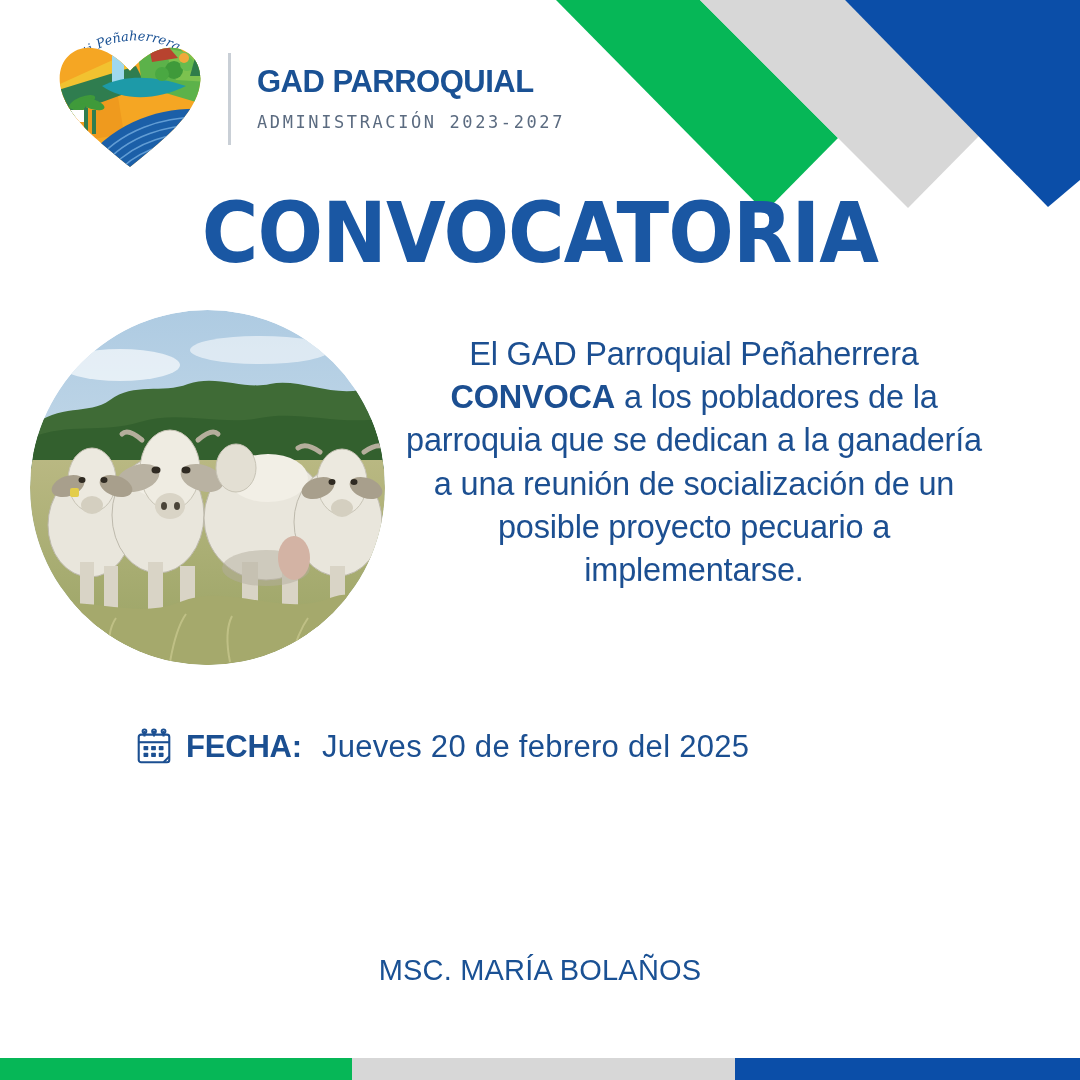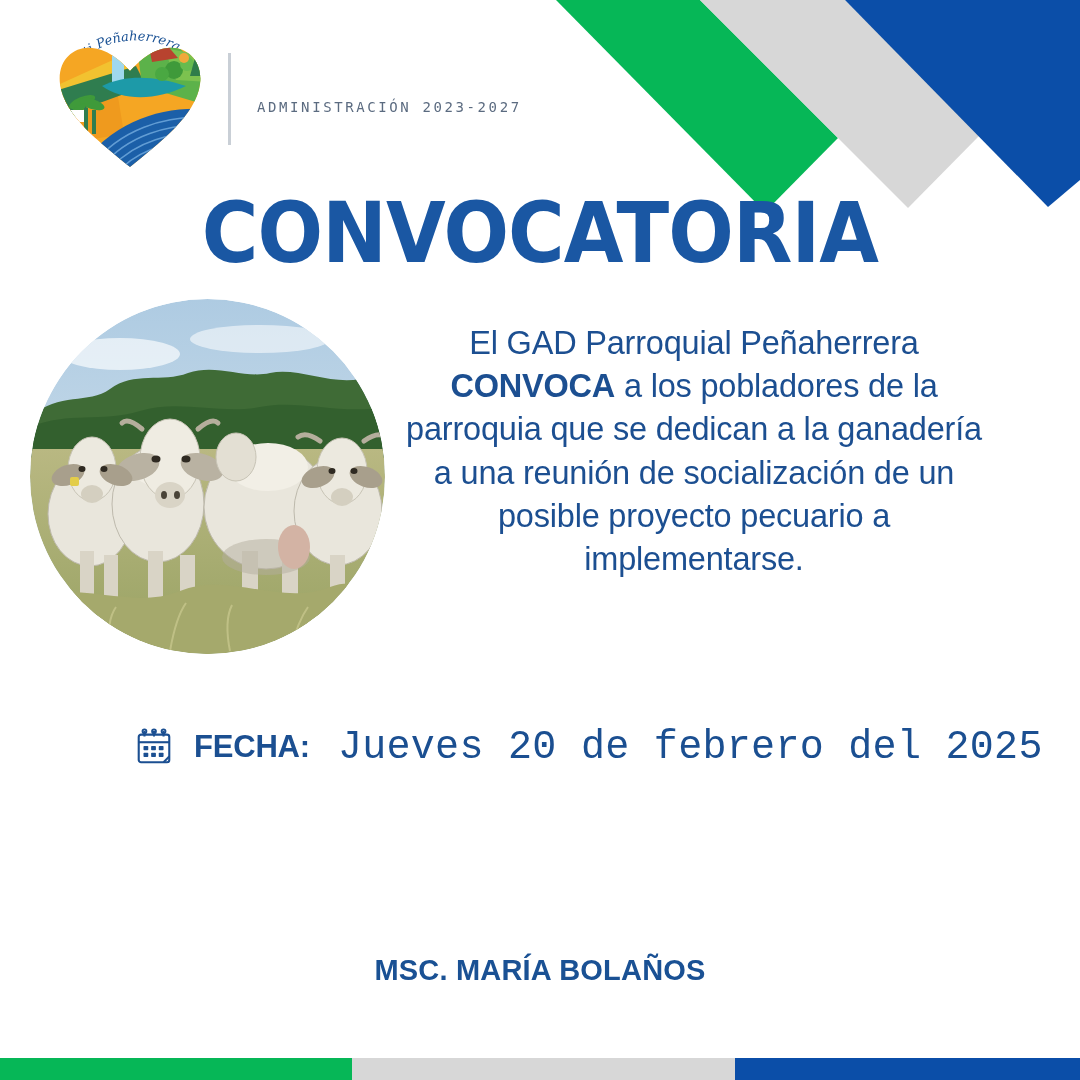--- a/index.html
+++ b/index.html
@@ -173,6 +173,7 @@
   <div class="logo-divider"></div>
 
   <div id="logo-text">
+    <div class="logo-line">GAD PARROQUIAL</div>
     <div class="logo-admin">ADMINISTRACIÓN 2023-2027</div>
   </div>
 </div>

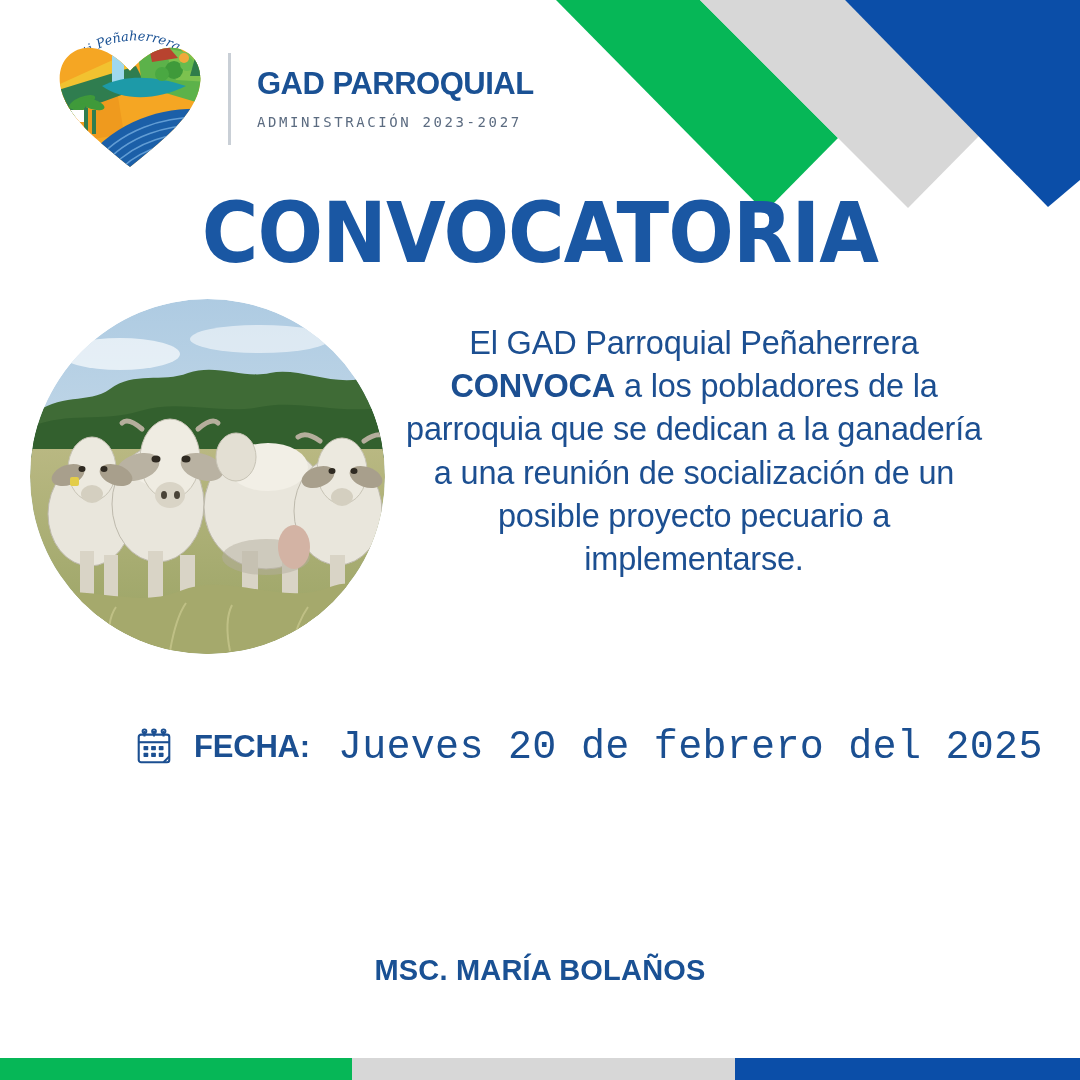--- a/index.html
+++ b/index.html
@@ -30,7 +30,7 @@
   }
   .logo-admin {
     font-family:"DejaVu Sans Mono", monospace;
-    font-size:14px; color:#5b6b80; letter-spacing:2.6px;
+    font-size:17px; color:#5b6b80; letter-spacing:2.6px;
     margin-top:15px; white-space:nowrap;
   }
 

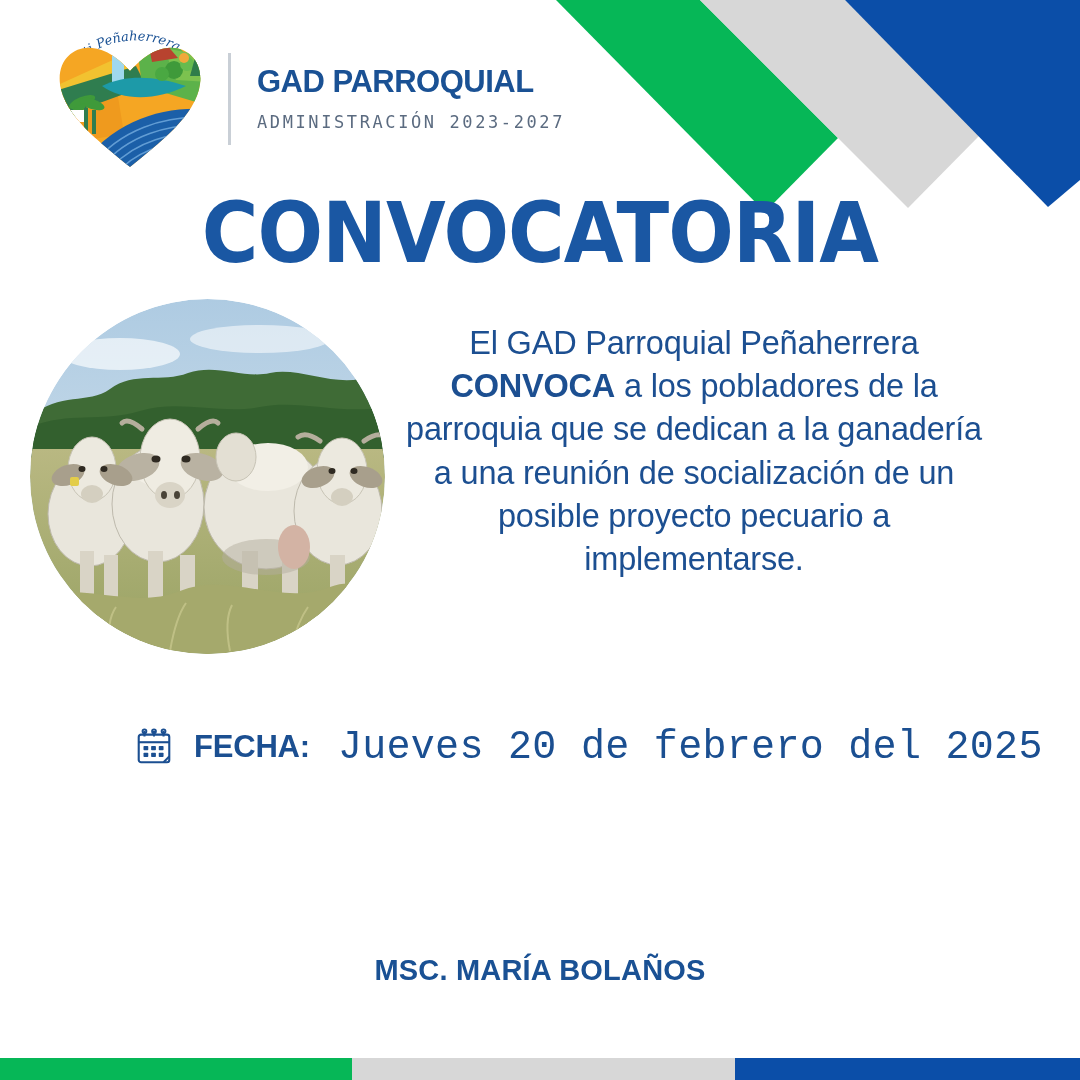--- a/index.html
+++ b/index.html
@@ -46,7 +46,7 @@
 
   
   #content {
-    position:absolute; top:294px; left:0; width:900px; height:380px;
+    position:absolute; top:305px; left:0; width:900px; height:380px;
   }
   #photo-circle {
     position:absolute; left:30px; top:5px;

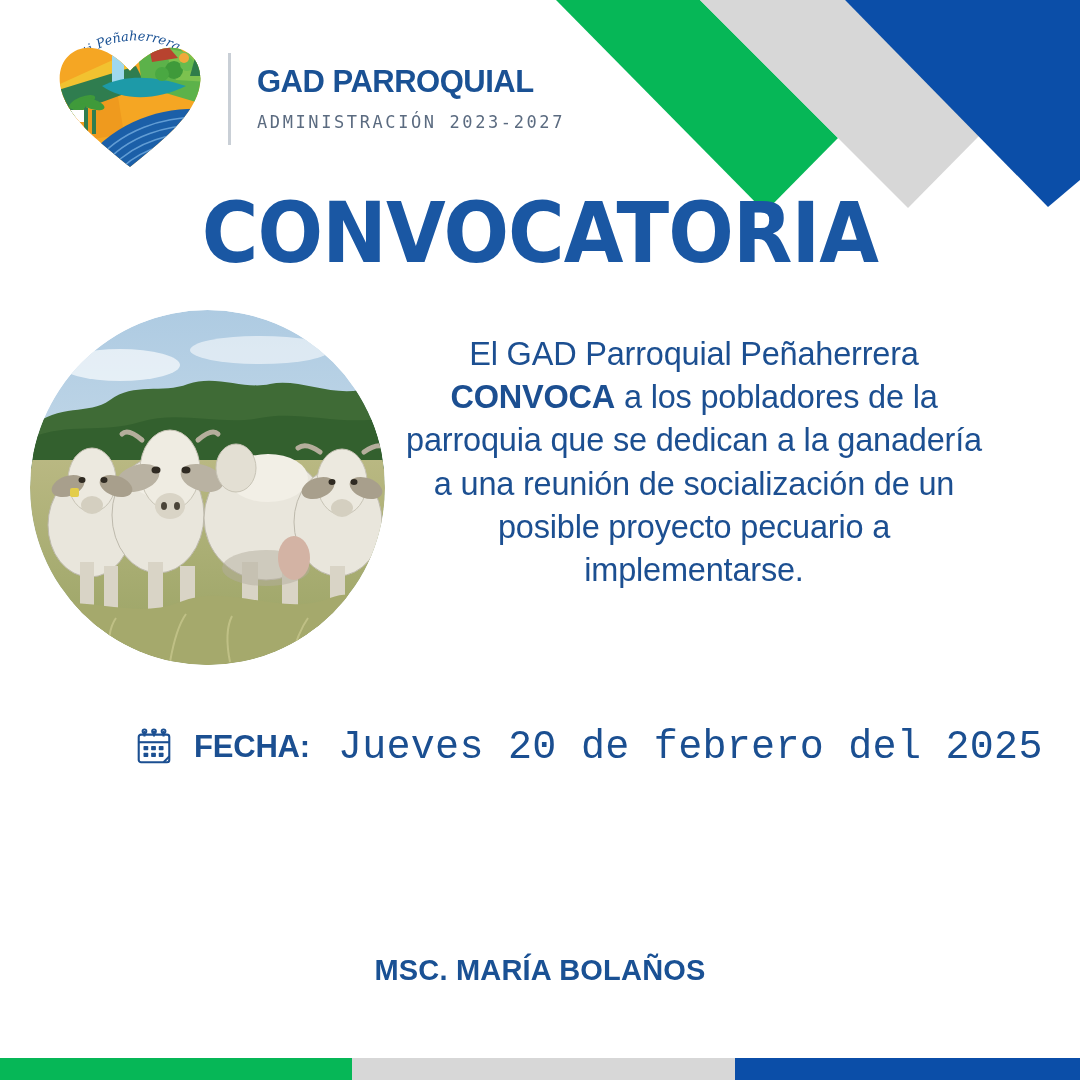--- a/index.html
+++ b/index.html
@@ -68,7 +68,7 @@
     position:absolute; top:722px; left:133px; width:840px;
   }
   .detail-row {
-    display:flex; align-items:center; gap:19px; height:50px;
+    display:flex; align-items:center; gap:11px; height:50px;
   }
   .detail-icon { width:42px; height:44px; flex:0 0 auto; }
   .detail-label {

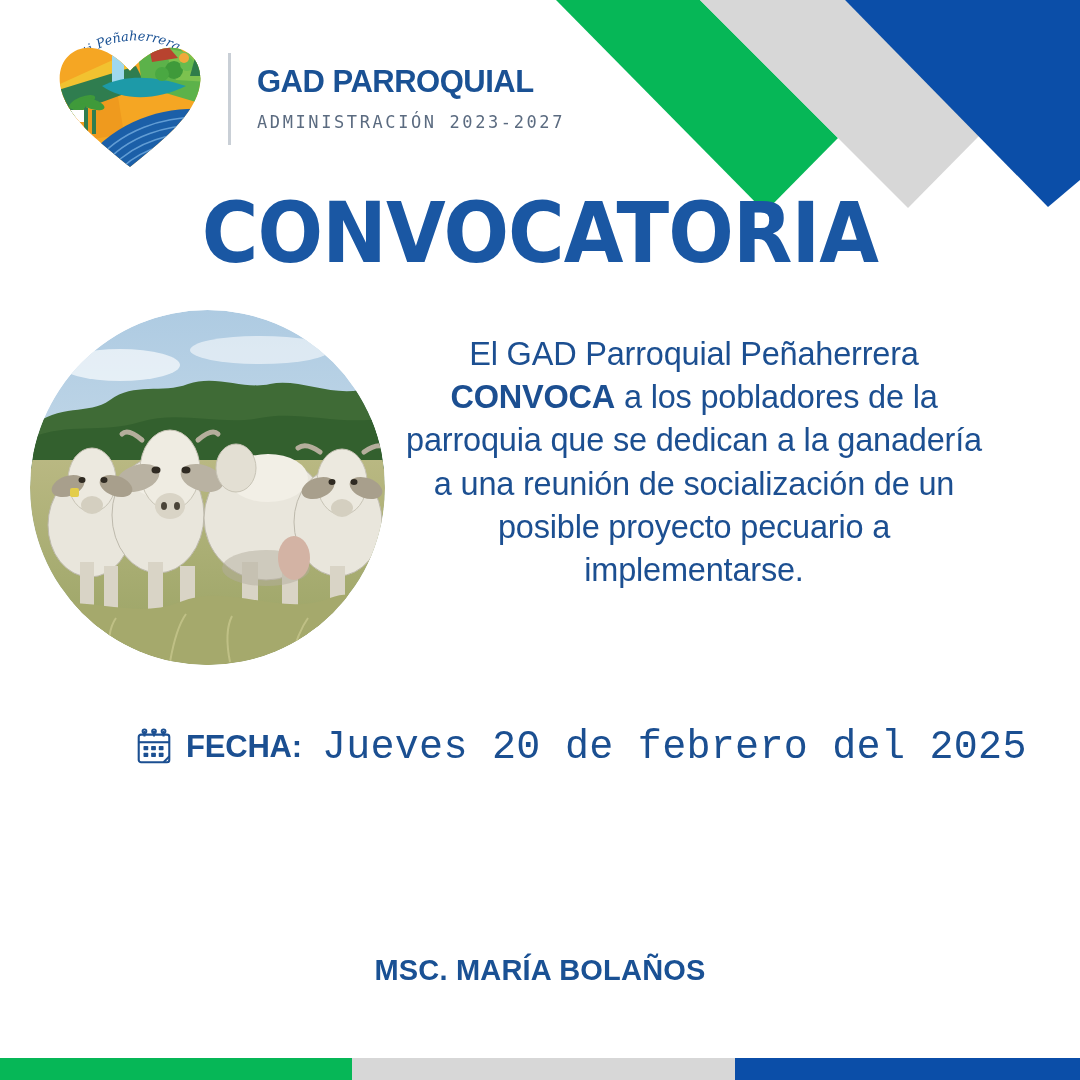--- a/index.html
+++ b/index.html
@@ -76,9 +76,9 @@
     letter-spacing:-0.2px; white-space:nowrap;
   }
   .detail-value {
-    font-size:40px; color:#1b4f91; margin-left:9px;
+    font-size:31px; color:#1b4f91; margin-left:9px;
     letter-spacing:0.3px; white-space:nowrap;
-    font-family:Liberation Mono, monospace;
+    font-family:Liberation Sans, sans-serif;
     font-weight:300;
   }
 

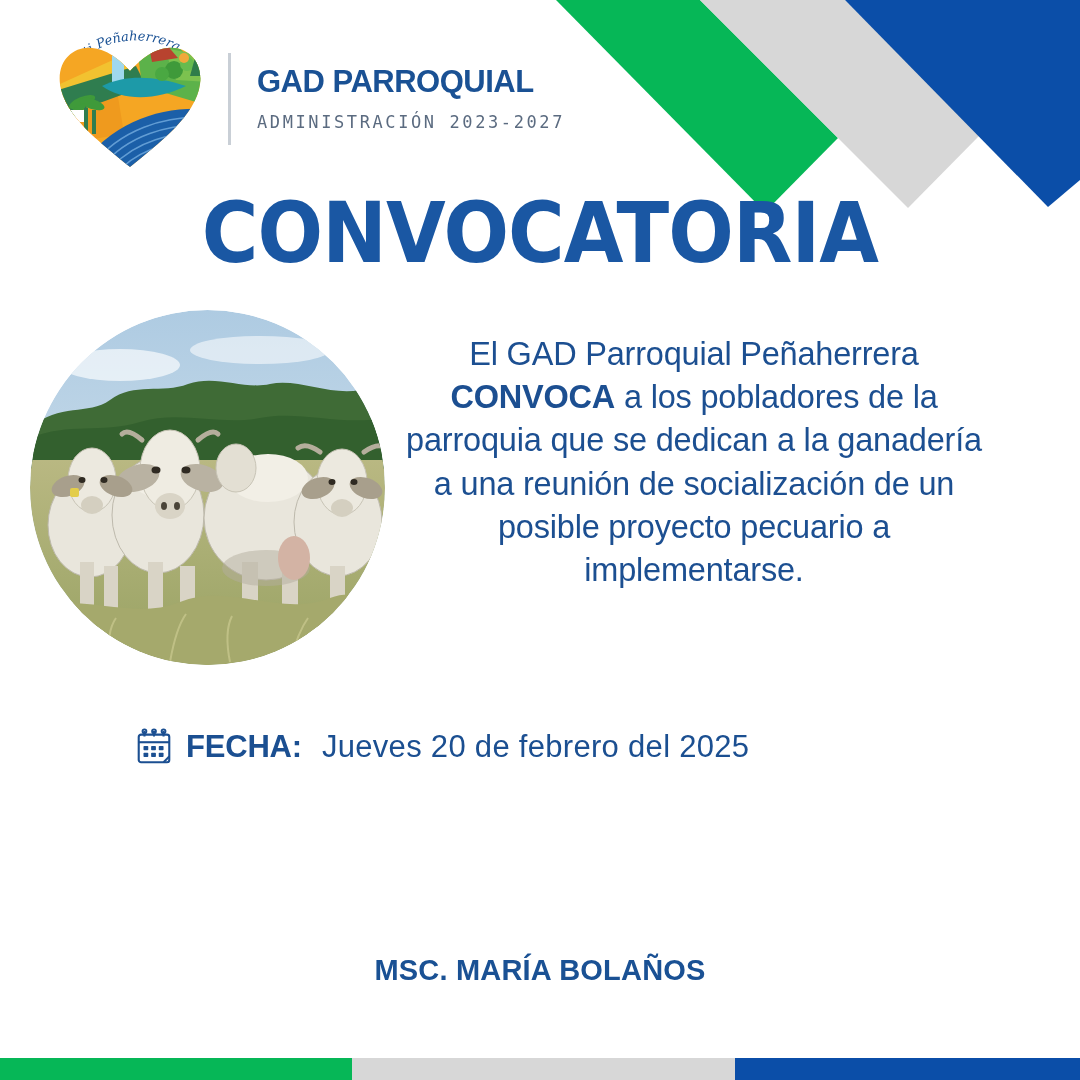--- a/index.html
+++ b/index.html
@@ -88,7 +88,7 @@
     text-align:center; color:#1a5194;
   }
   .sig-line {
-    font-size:29px; font-weight:bold; letter-spacing:0.2px; line-height:1.38;
+    font-size:29px; font-weight:normal; letter-spacing:0.2px; line-height:1.38;
   }
 
   

